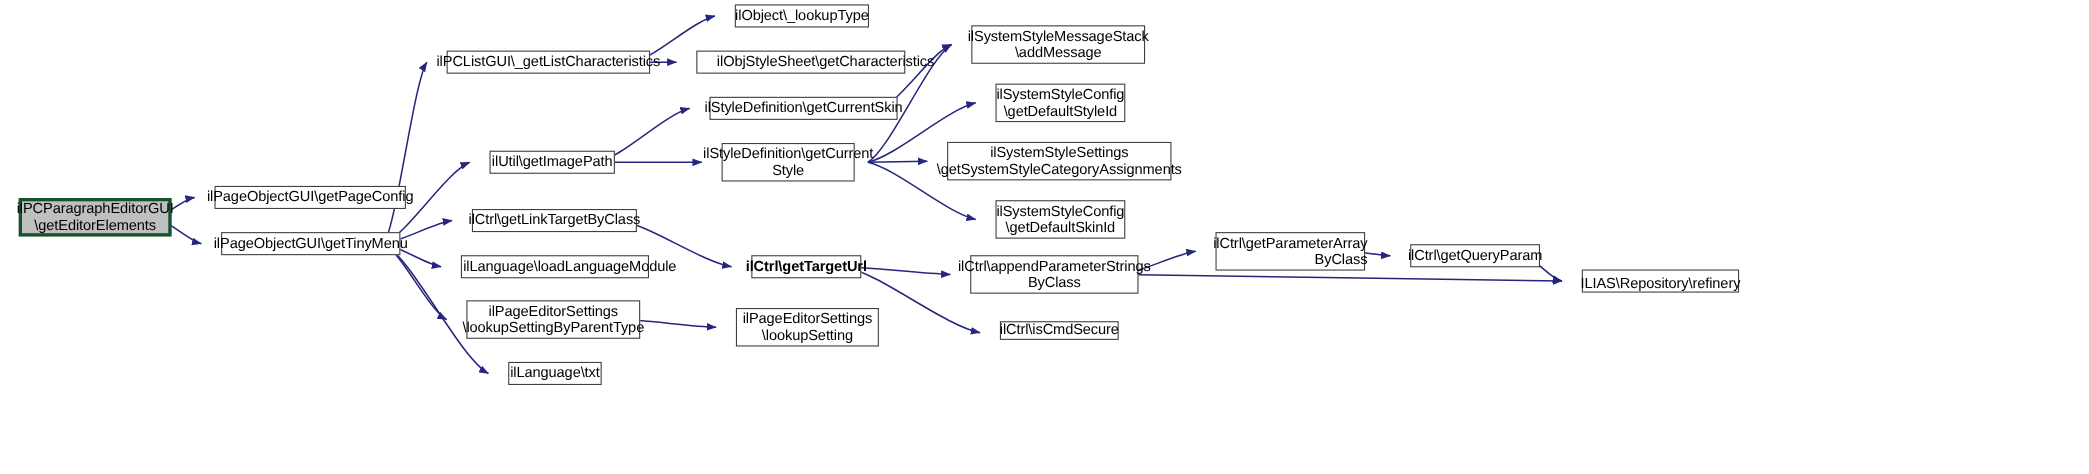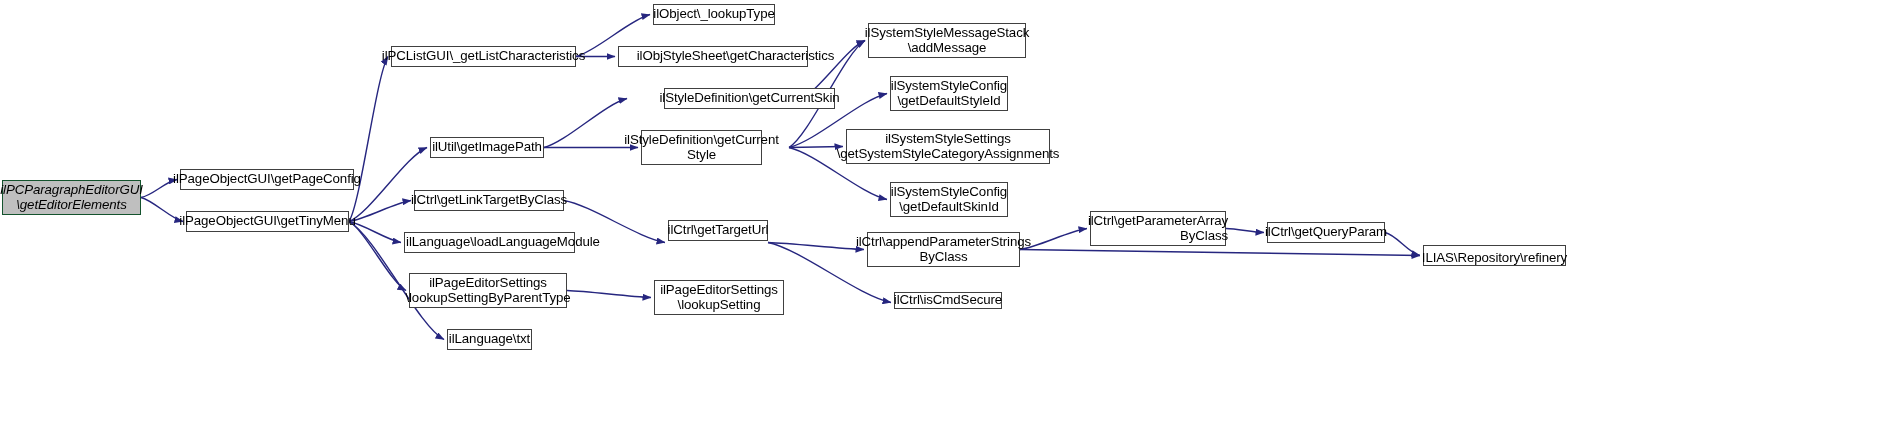--- a/index.html
+++ b/index.html
@@ -39,6 +39,7 @@
     letter-spacing: -0.1px;
     white-space: pre;
     z-index: 2;
+    margin-left: 15px;
   }
   .gnode.root {
     background: #bfbfbf;

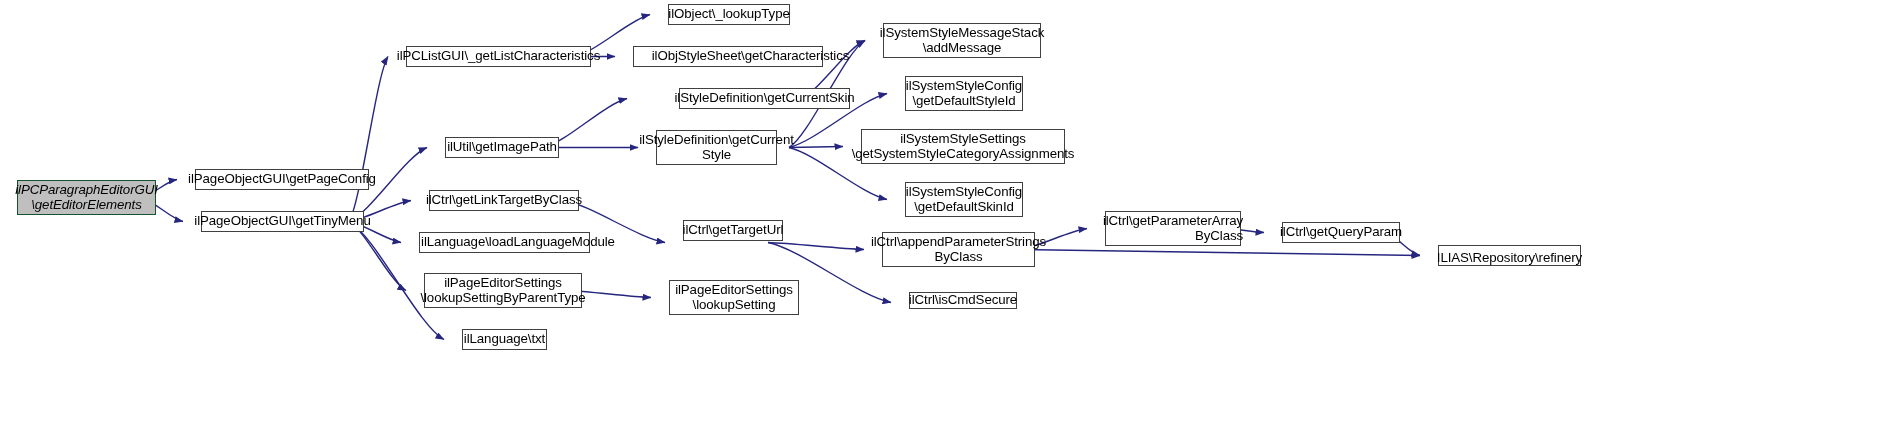--- a/index.html
+++ b/index.html
@@ -103,7 +103,7 @@
       <div class="gnode" style="left: 447px; top: 329px; width: 85px; height: 21px;"><span class="lbl">ilLanguage\txt</span></div>
       <div class="gnode" style="left: 653px; top: 4px; width: 122px; height: 21px;"><span class="lbl">ilObject\_lookupType</span></div>
       <div class="gnode" style="left: 618px; top: 46px; width: 190px; height: 21px; padding-left: 45px;"><span class="lbl">ilObjStyleSheet\getCharacteristics</span></div>
-      <div class="gnode" style="left: 664px; top: 88px; width: 171px; height: 21px;"><span class="lbl">ilStyleDefinition\getCurrentSkin</span></div>
+      <div class="gnode" style="left: 630px; top: 88px; width: 171px; height: 21px;"><span class="lbl">ilStyleDefinition\getCurrentSkin</span></div>
       <div class="gnode" style="left: 641px; top: 130px; width: 121px; height: 35px;"><span class="lbl">ilStyleDefinition\getCurrent
 Style</span></div>
       <div class="gnode" style="left: 668px; top: 220px; width: 100px; height: 21px;"><span class="lbl">ilCtrl\getTargetUrl</span></div>

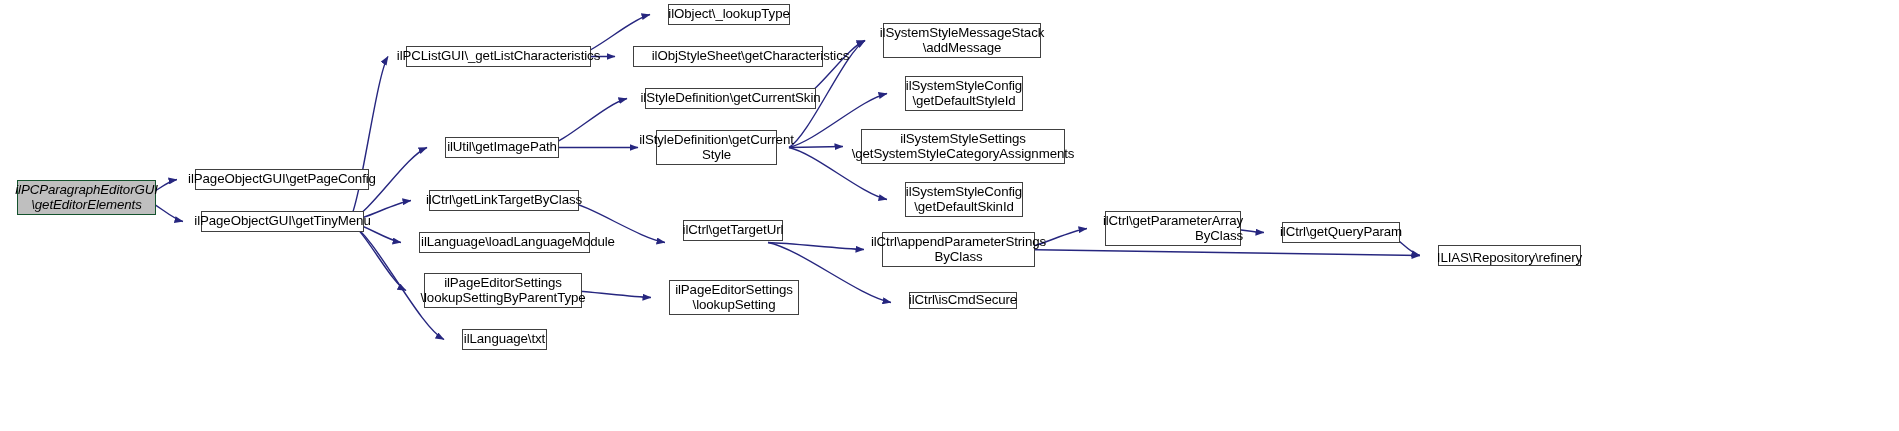--- a/index.html
+++ b/index.html
@@ -43,8 +43,7 @@
   }
   .gnode.root {
     background: #bfbfbf;
-    border: 1px solid #14532d;
-    font-style: italic;
+    border: 3px solid #14532d;
   }
   .gnode .lbl {
     display: block;

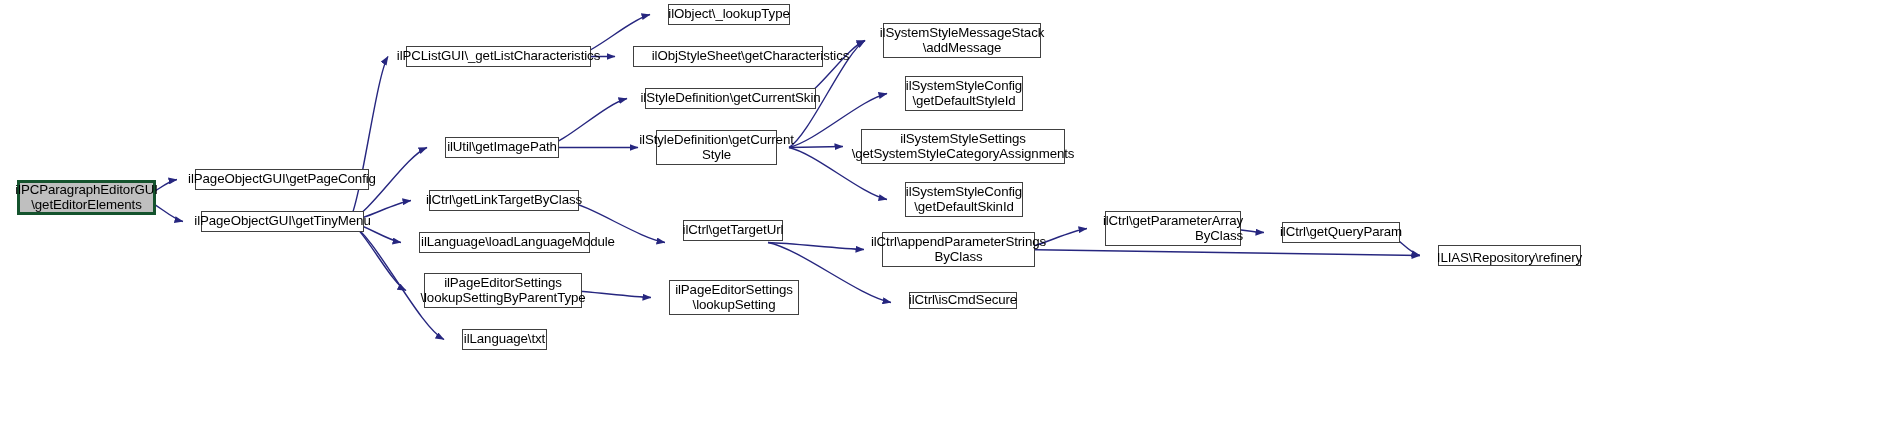--- a/index.html
+++ b/index.html
@@ -105,7 +105,7 @@
       <div class="gnode" style="left: 630px; top: 88px; width: 171px; height: 21px;"><span class="lbl">ilStyleDefinition\getCurrentSkin</span></div>
       <div class="gnode" style="left: 641px; top: 130px; width: 121px; height: 35px;"><span class="lbl">ilStyleDefinition\getCurrent
 Style</span></div>
-      <div class="gnode" style="left: 668px; top: 220px; width: 100px; height: 21px;"><span class="lbl">ilCtrl\getTargetUrl</span></div>
+      <div class="gnode" style="left: 668px; top: 232px; width: 100px; height: 21px; font-weight: bold;"><span class="lbl">ilCtrl\getTargetUrl</span></div>
       <div class="gnode" style="left: 654px; top: 280px; width: 130px; height: 35px;"><span class="lbl">ilPageEditorSettings
 \lookupSetting</span></div>
       <div class="gnode" style="left: 868px; top: 23px; width: 158px; height: 35px;"><span class="lbl">ilSystemStyleMessageStack

